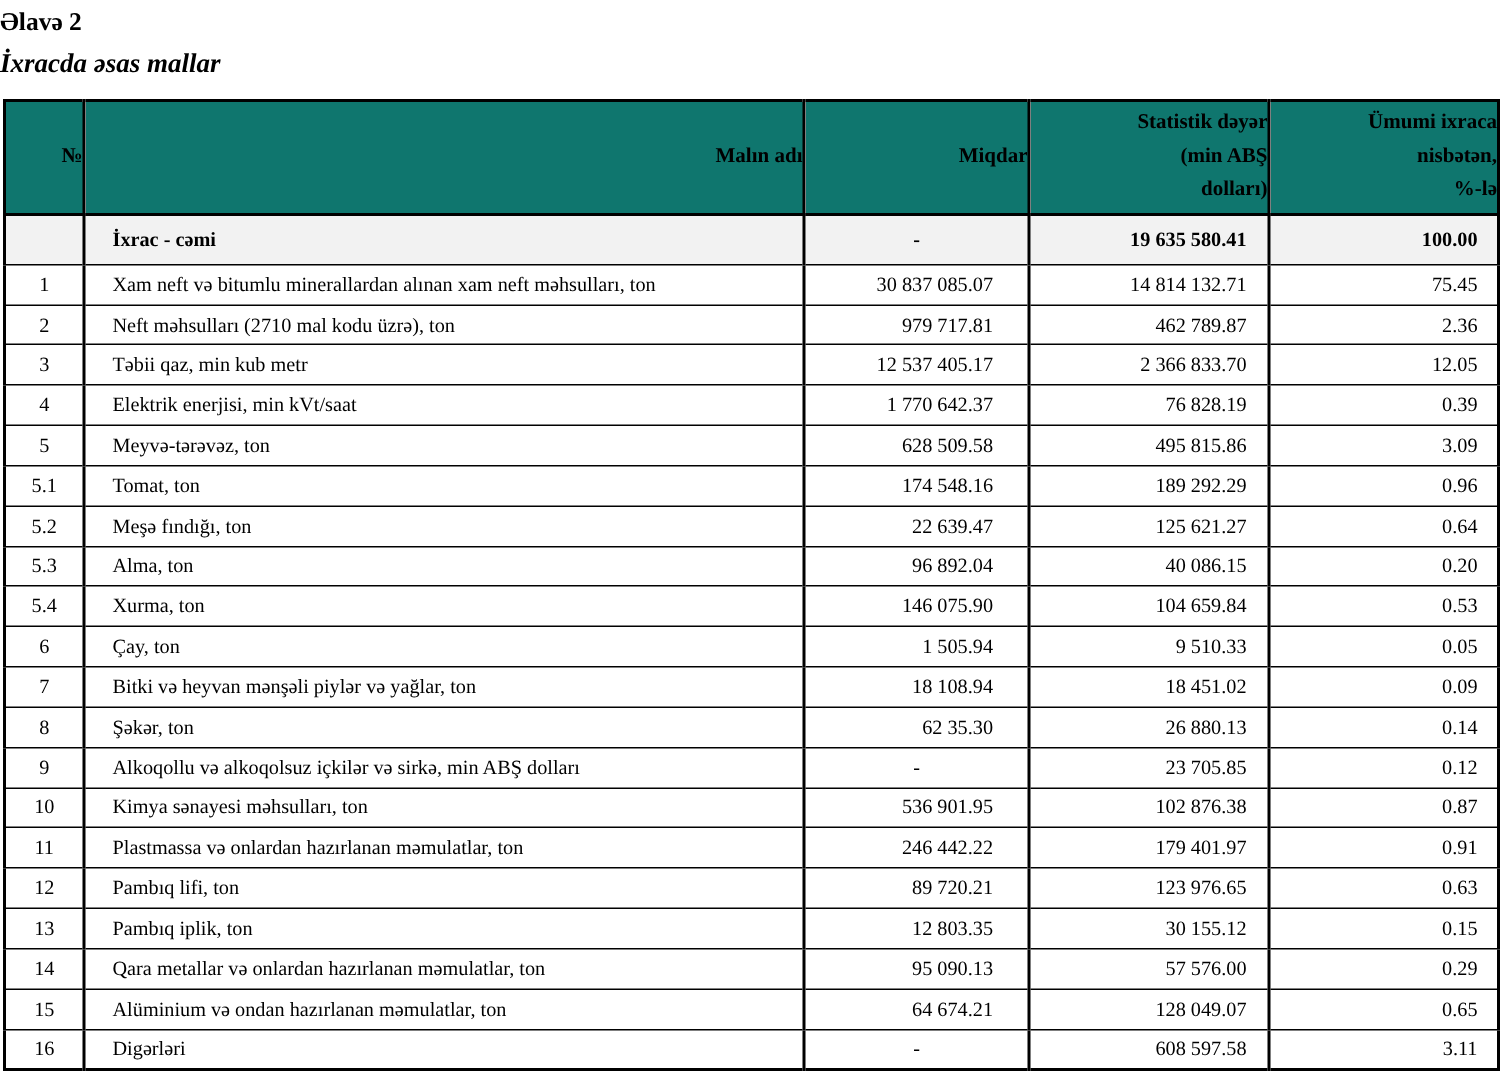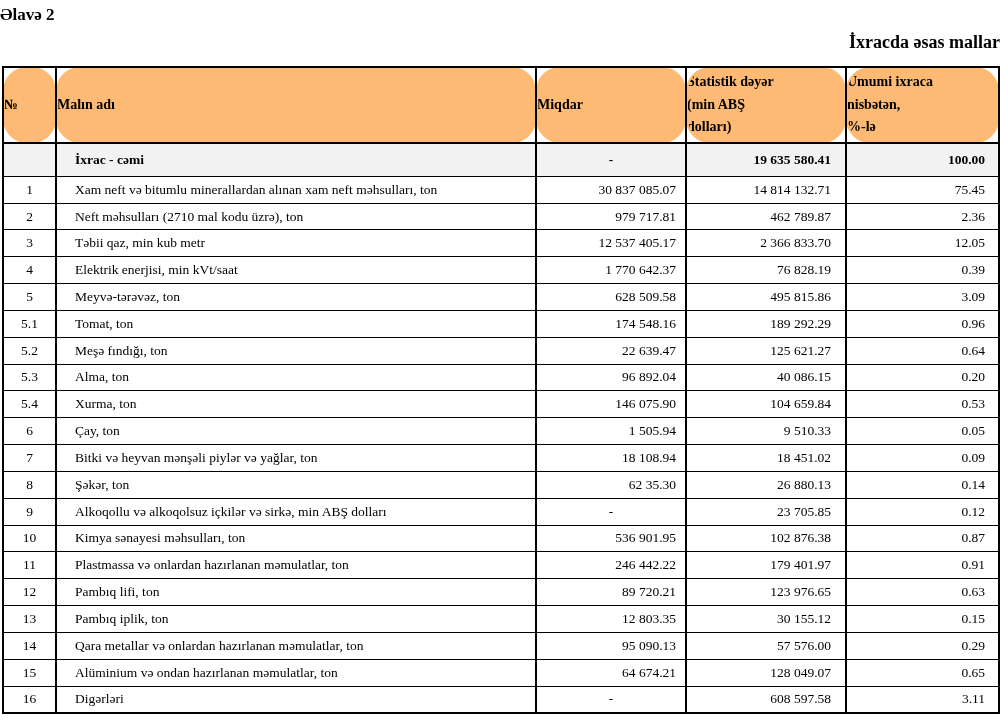--- a/index.html
+++ b/index.html
@@ -17,10 +17,11 @@
     padding:5px 12px 0 0;
   }
   .doc-title {
-    text-align:right;
+    text-align:left;
     font-weight:bold;
     font-size:18px;
     margin-top:7px;
+    font-style:italic;
   }
   table.main {
     border-collapse:collapse;

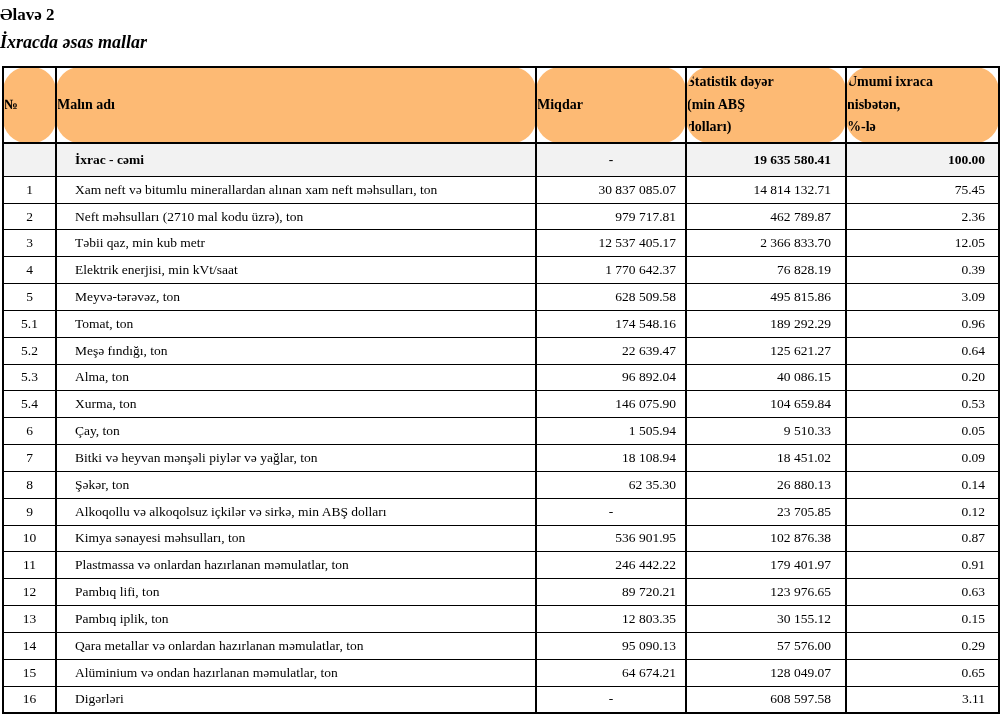--- a/index.html
+++ b/index.html
@@ -38,16 +38,15 @@
     overflow:hidden;
   }
   thead th {
-    background:#fdba74;
+    background:#0f766e;
     font-weight:bold;
     font-size:14px;
-    text-align:left;
+    text-align:right;
     vertical-align:middle;
     height:76px;
     line-height:1.6;
     white-space:pre-line;
     border-bottom-width:2px;
-    border-radius:24px;
   }
   tr.total-row td {
     font-weight:bold;

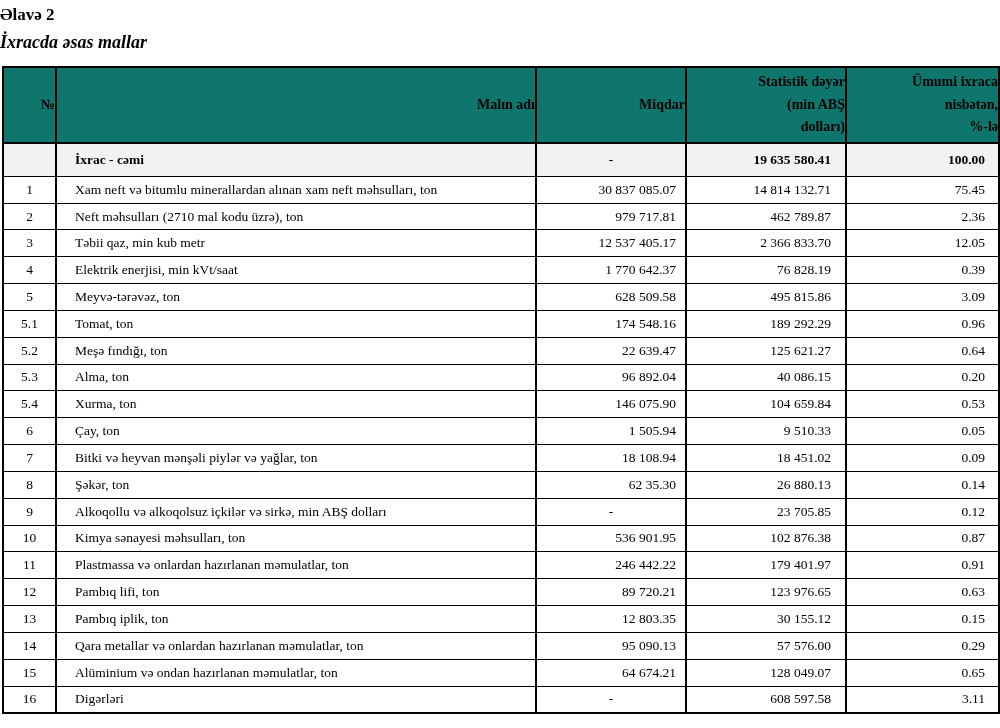--- a/index.html
+++ b/index.html
@@ -63,7 +63,7 @@
   td.name { text-align:left; padding-left:18px; }
   td.name.indent { padding-left:18px; }
   td.num { text-align:right; }
-  td.qty { padding-right:9px; }
+  td.qty { padding-right:23px; }
   td.value { padding-right:14px; }
   td.share { padding-right:13px; }
   td.dash { text-align:center; padding-right:0; }

